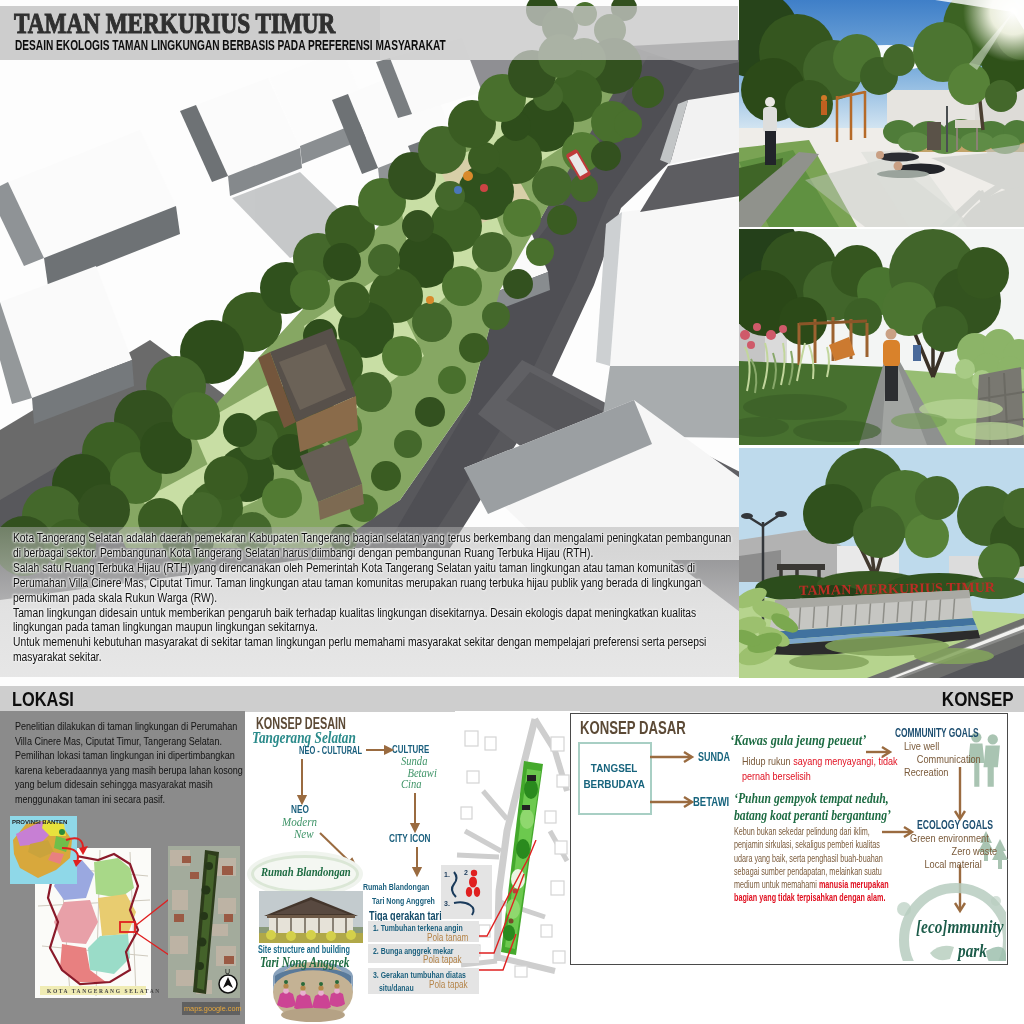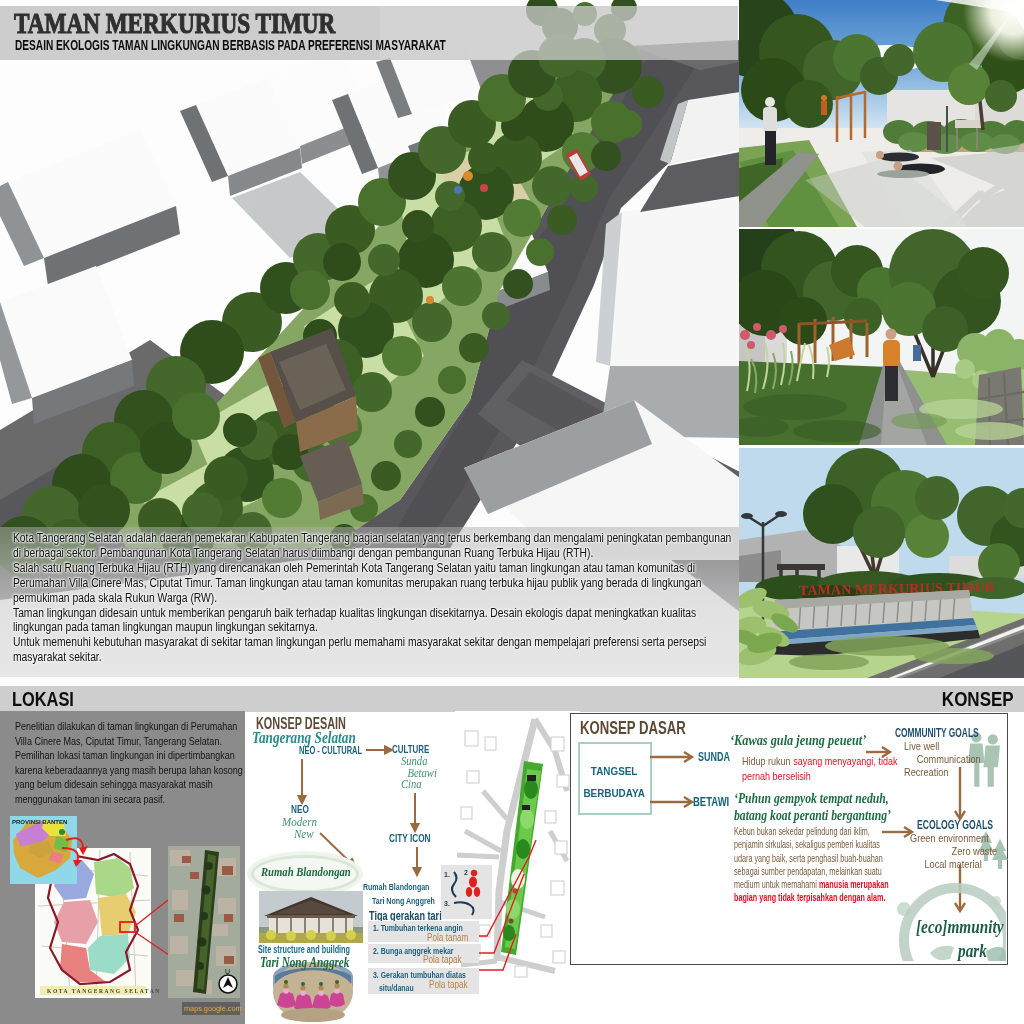--- a/index.html
+++ b/index.html
@@ -852,7 +852,7 @@
   <div class="abs sx" style="left:10px;top:5px;font-size:18px;font-weight:bold;color:#5c4a36;transform:scaleX(0.73);">KONSEP DASAR</div>
 
   <div class="abs" style="left:8px;top:29px;width:70px;height:69px;border:2px solid #a8cfc4;background:#fff;"></div>
-  <div class="abs" style="left:6px;top:47px;width:76px;text-align:center;font-size:11px;font-weight:bold;color:#17647d;line-height:22px;"><span class="sx" style="display:inline-block;transform:scaleX(0.9);transform-origin:center top;">TANGSEL<br>BERBUDAYA</span></div>
+  <div class="abs" style="left:6px;top:47px;width:76px;text-align:center;font-size:11px;font-weight:bold;color:#17647d;line-height:16px;"><span class="sx" style="display:inline-block;transform:scaleX(0.9);transform-origin:center top;">TANGSEL<br>BERBUDAYA</span></div>
 
   <svg class="abs" style="left:0;top:0" width="438" height="252">
     <g stroke="#9a6b40" stroke-width="2.4" fill="none">

